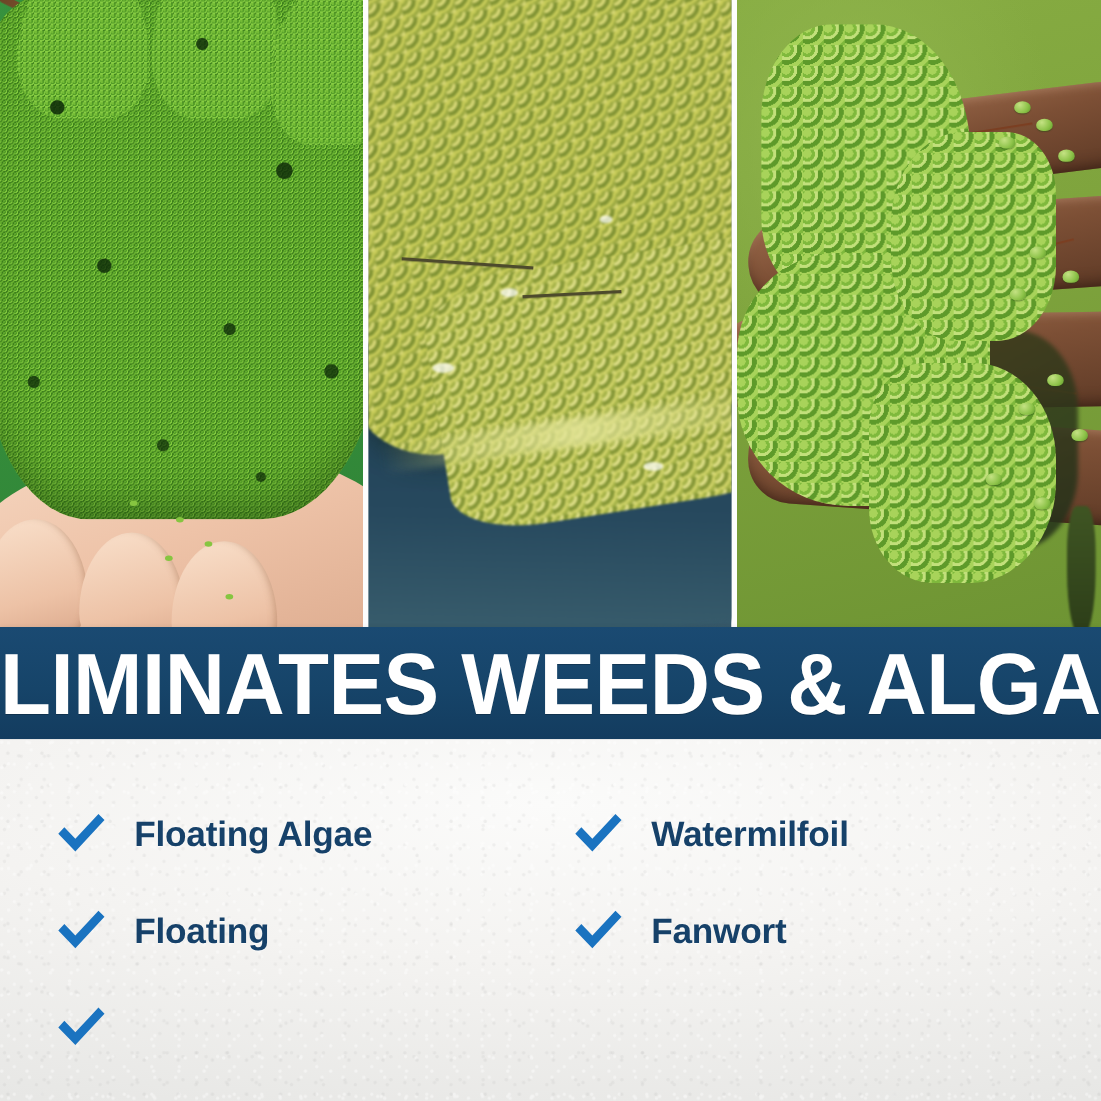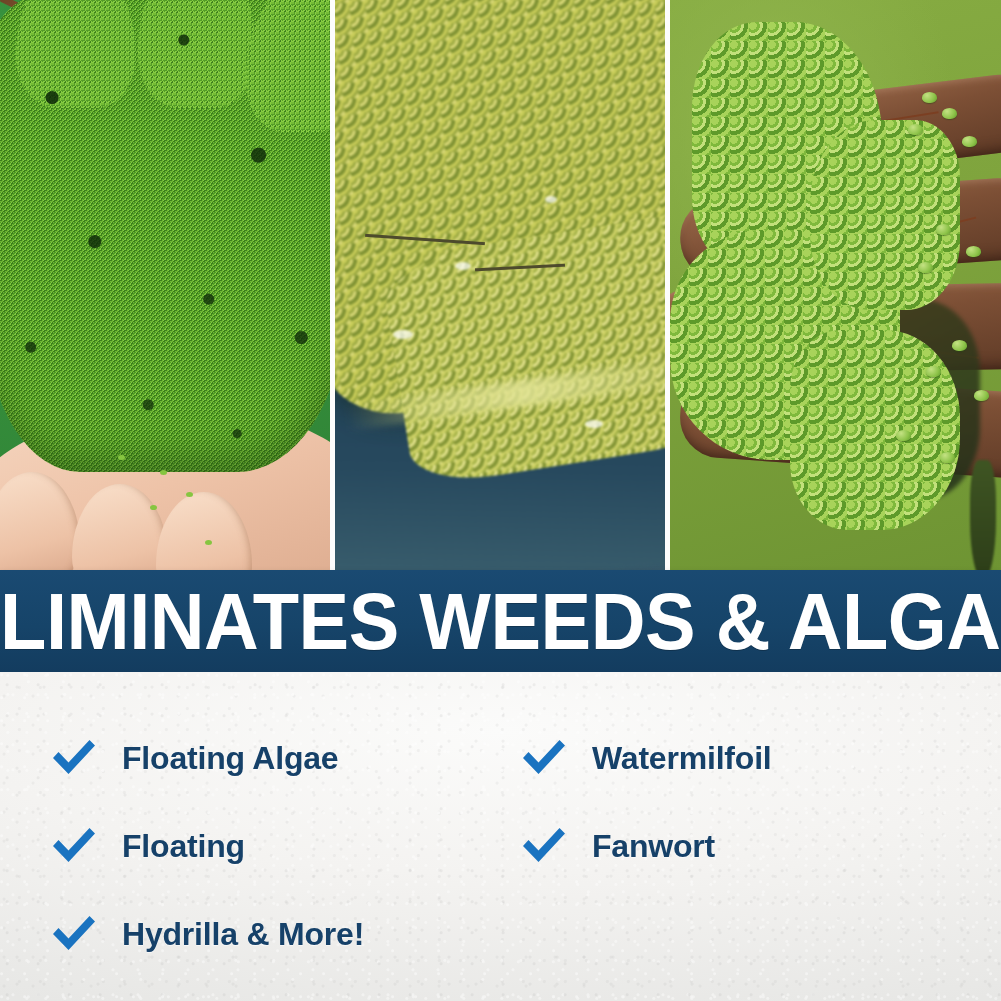--- a/index.html
+++ b/index.html
@@ -463,7 +463,6 @@
         <svg class="check-icon" viewBox="0 0 48 42">
           <path d="M3 21 L8.5 15 L18.5 25.5 L39.5 3 L45 8.5 L18.5 37 Z" fill="#1a73c0"></path>
         </svg>
-        <span class="check-label">Hydrilla &amp; More!</span>
       </div>
 
     </div>

